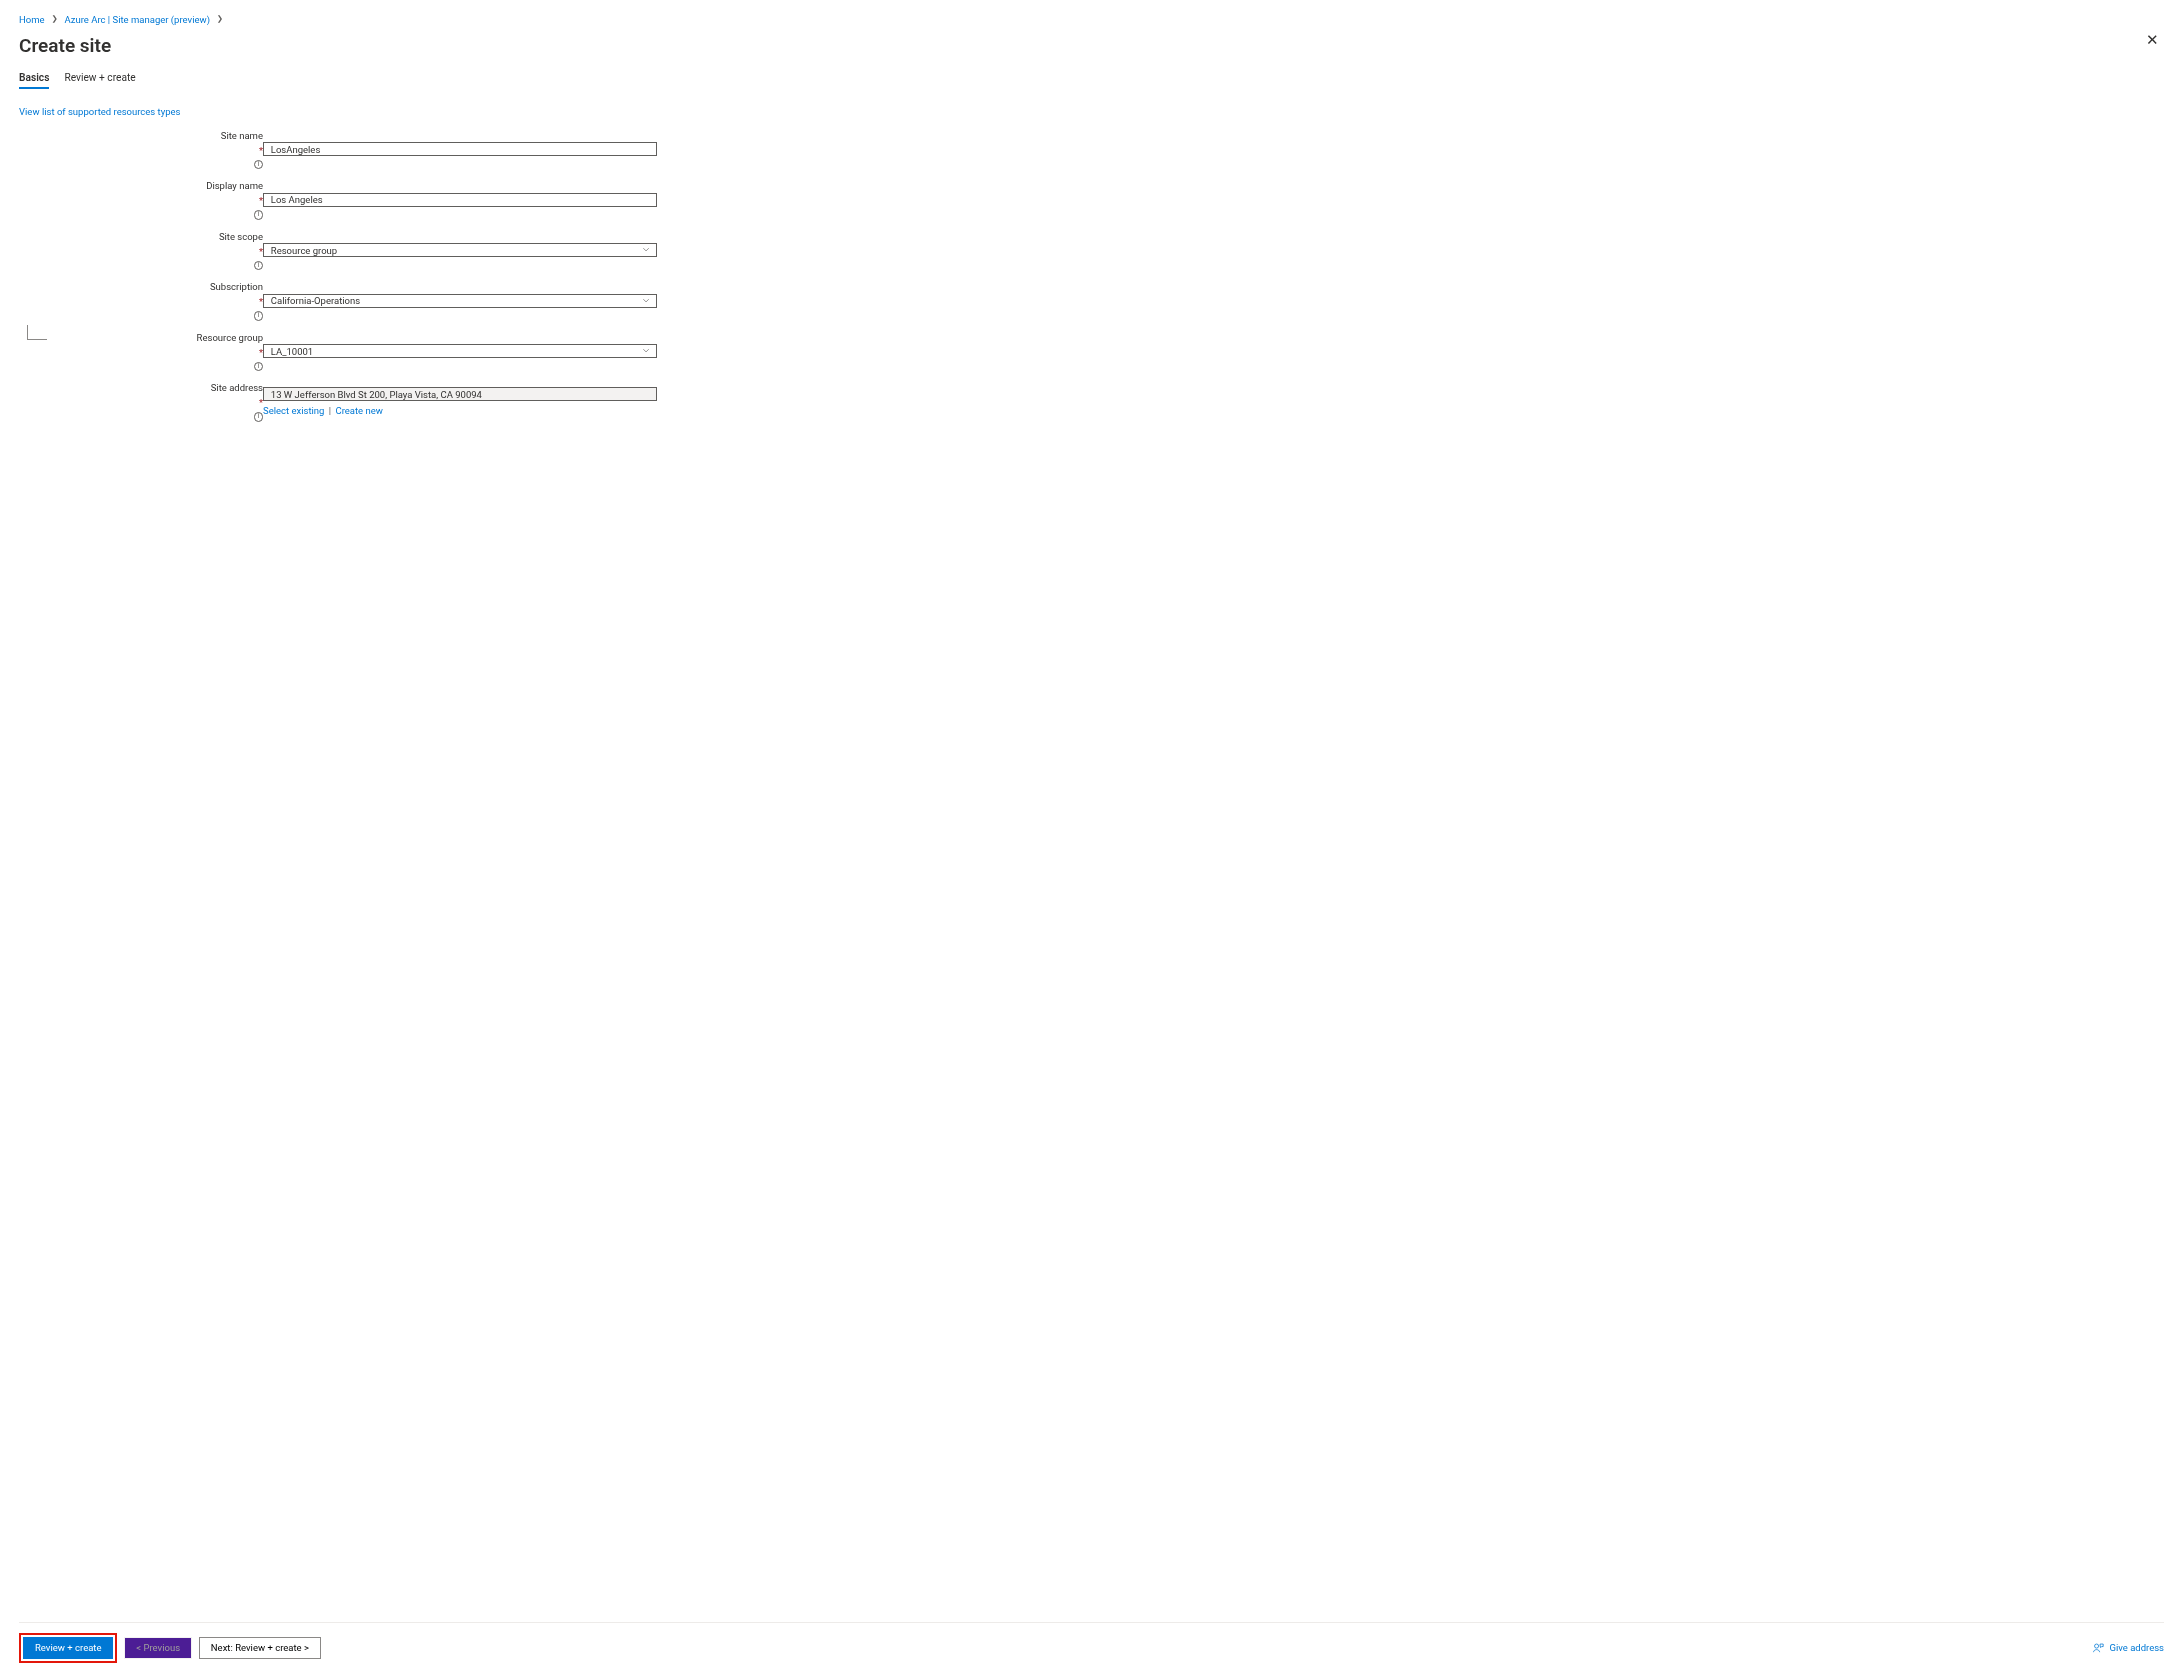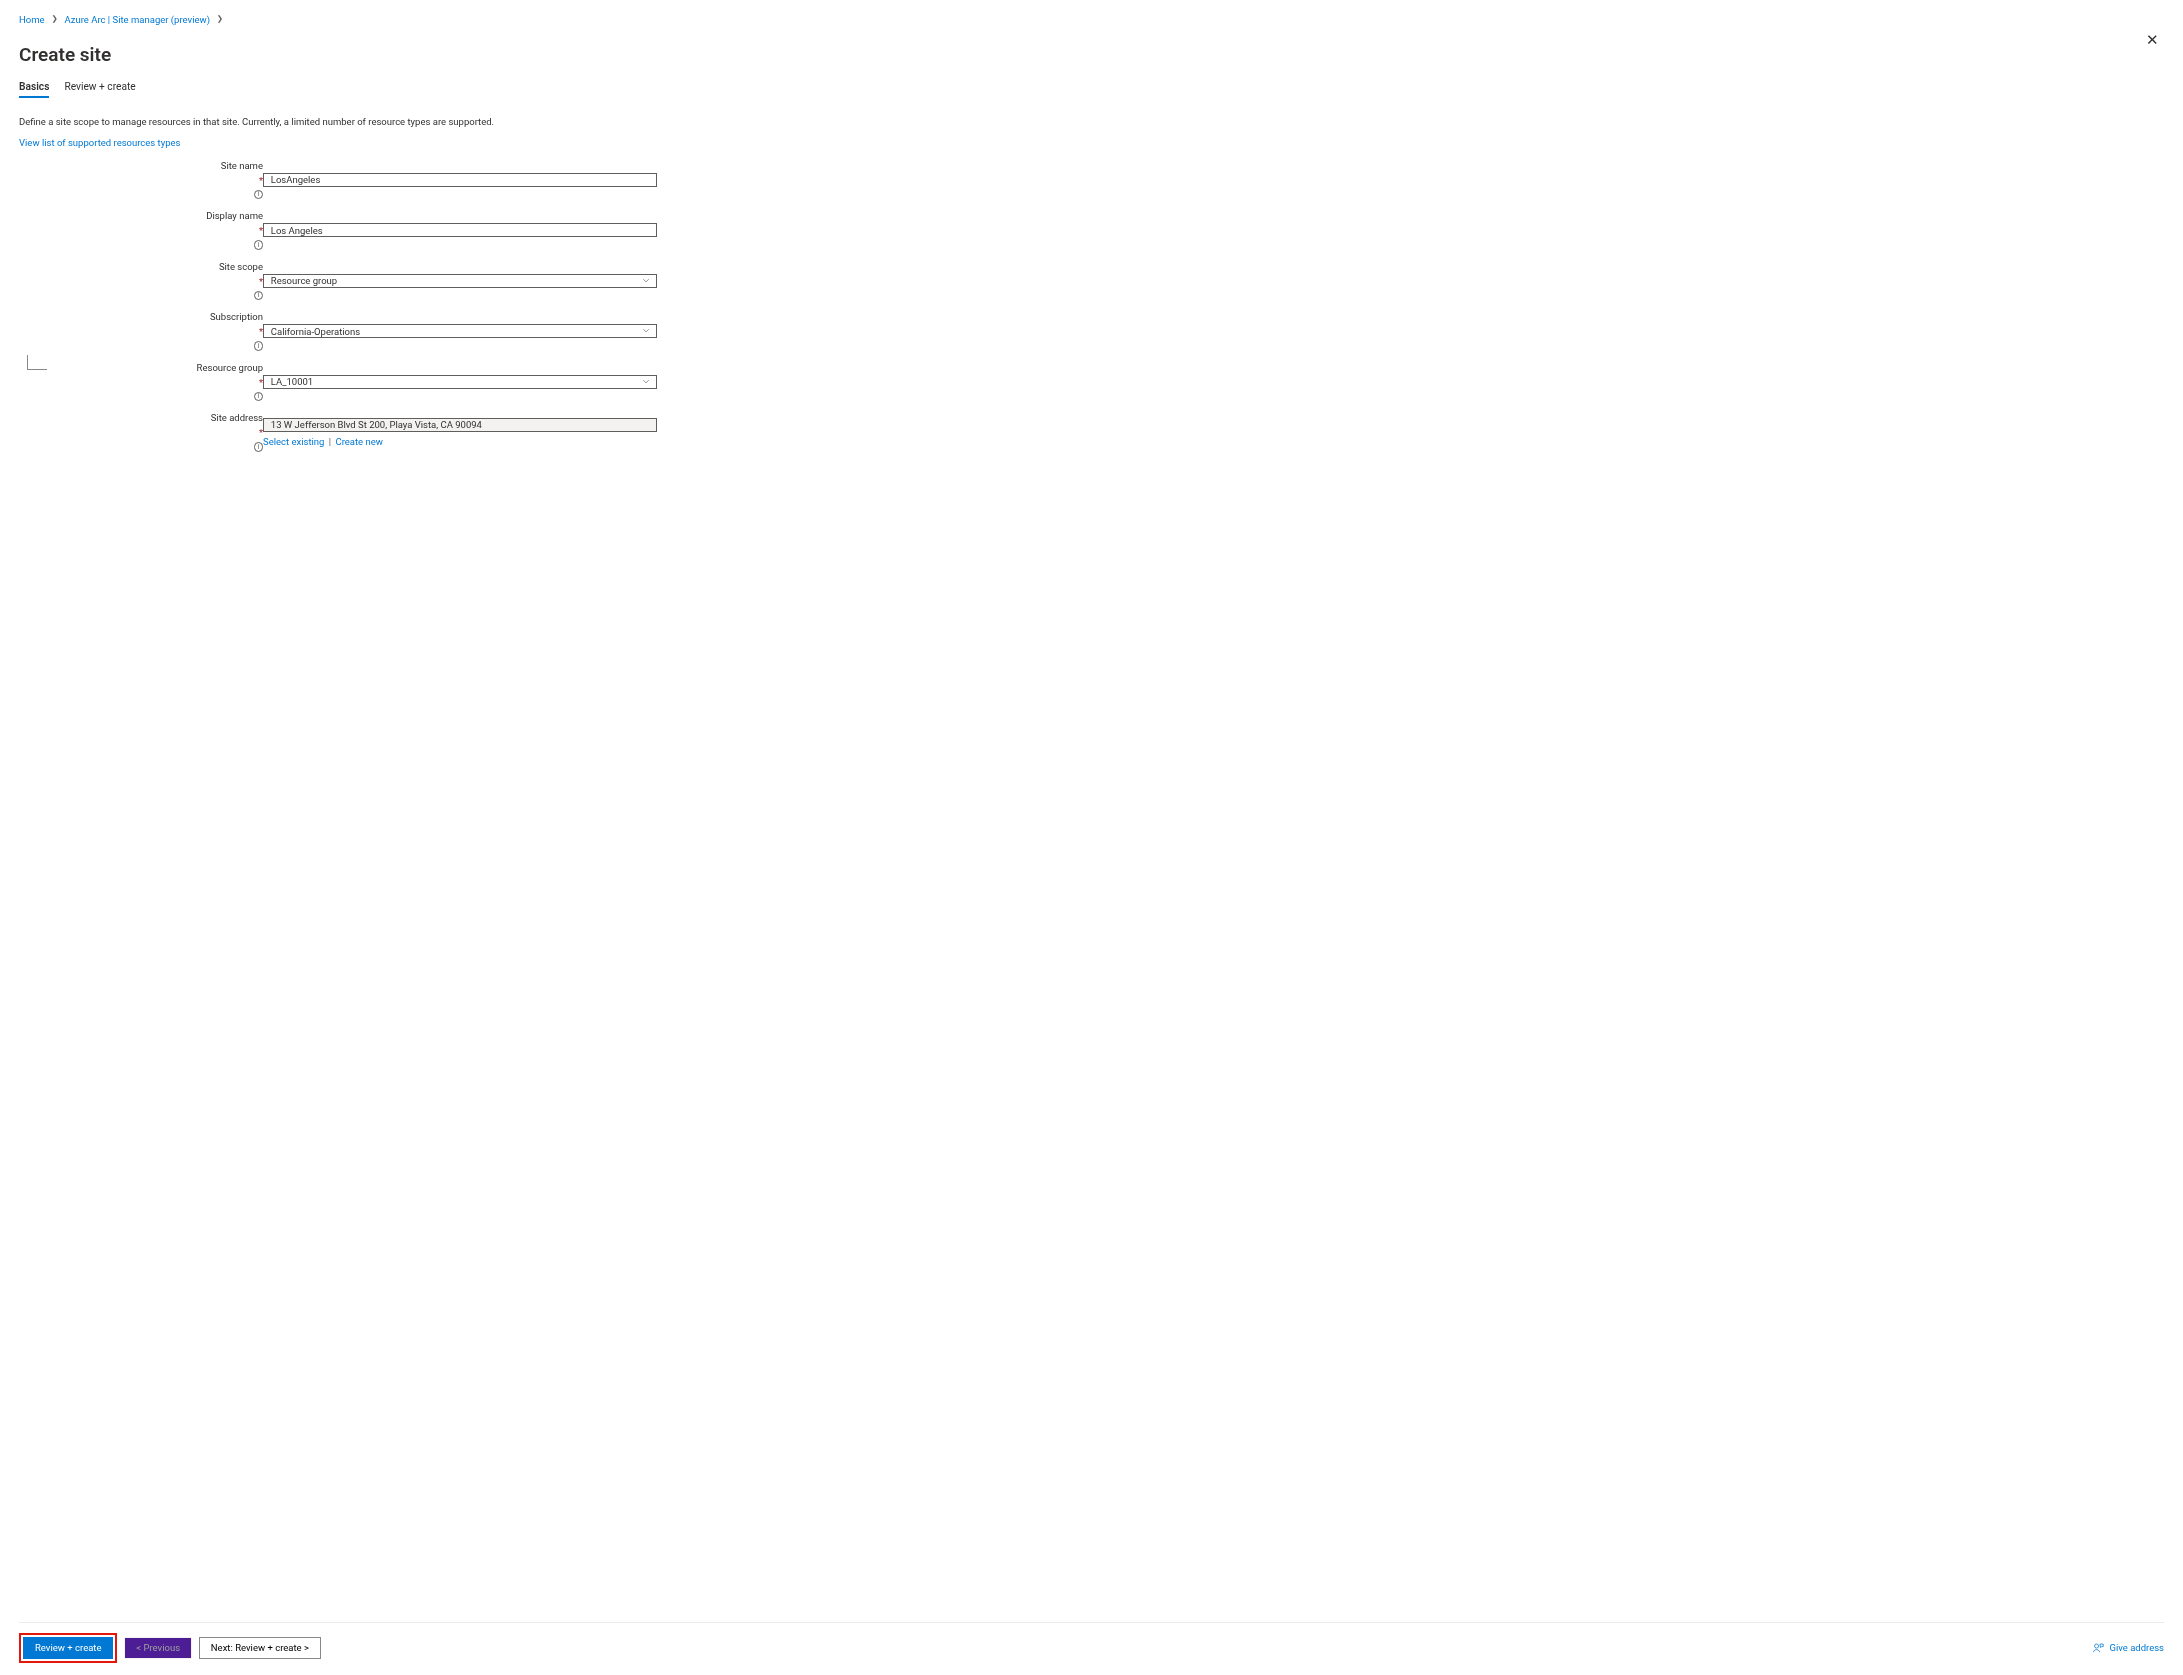--- a/index.html
+++ b/index.html
@@ -15,7 +15,7 @@
   .breadcrumb a { color: #0078d4; text-decoration: none; }
   .breadcrumb .chev { color: #605e5c; font-size: 7.5px; }
   .header-row { display: flex; justify-content: space-between; align-items: flex-start; }
-  .page-title { font-size: 19px; font-weight: 600; margin: 14px 0 15px 0; }
+  .page-title { font-size: 19px; font-weight: 600; margin: 5px 0 15px 0; }
   .close-btn { background: none; border: none; font-size: 15px; color: #323130; cursor: pointer; padding: 2.7px 5.4px; }
   .tabs { display: flex; gap: 15px; border-bottom: none; margin-bottom: 17.6px; }
   .tab { font-size: 10.2px; padding-bottom: 4.1px; cursor: pointer; color: #323130; text-align: right; }

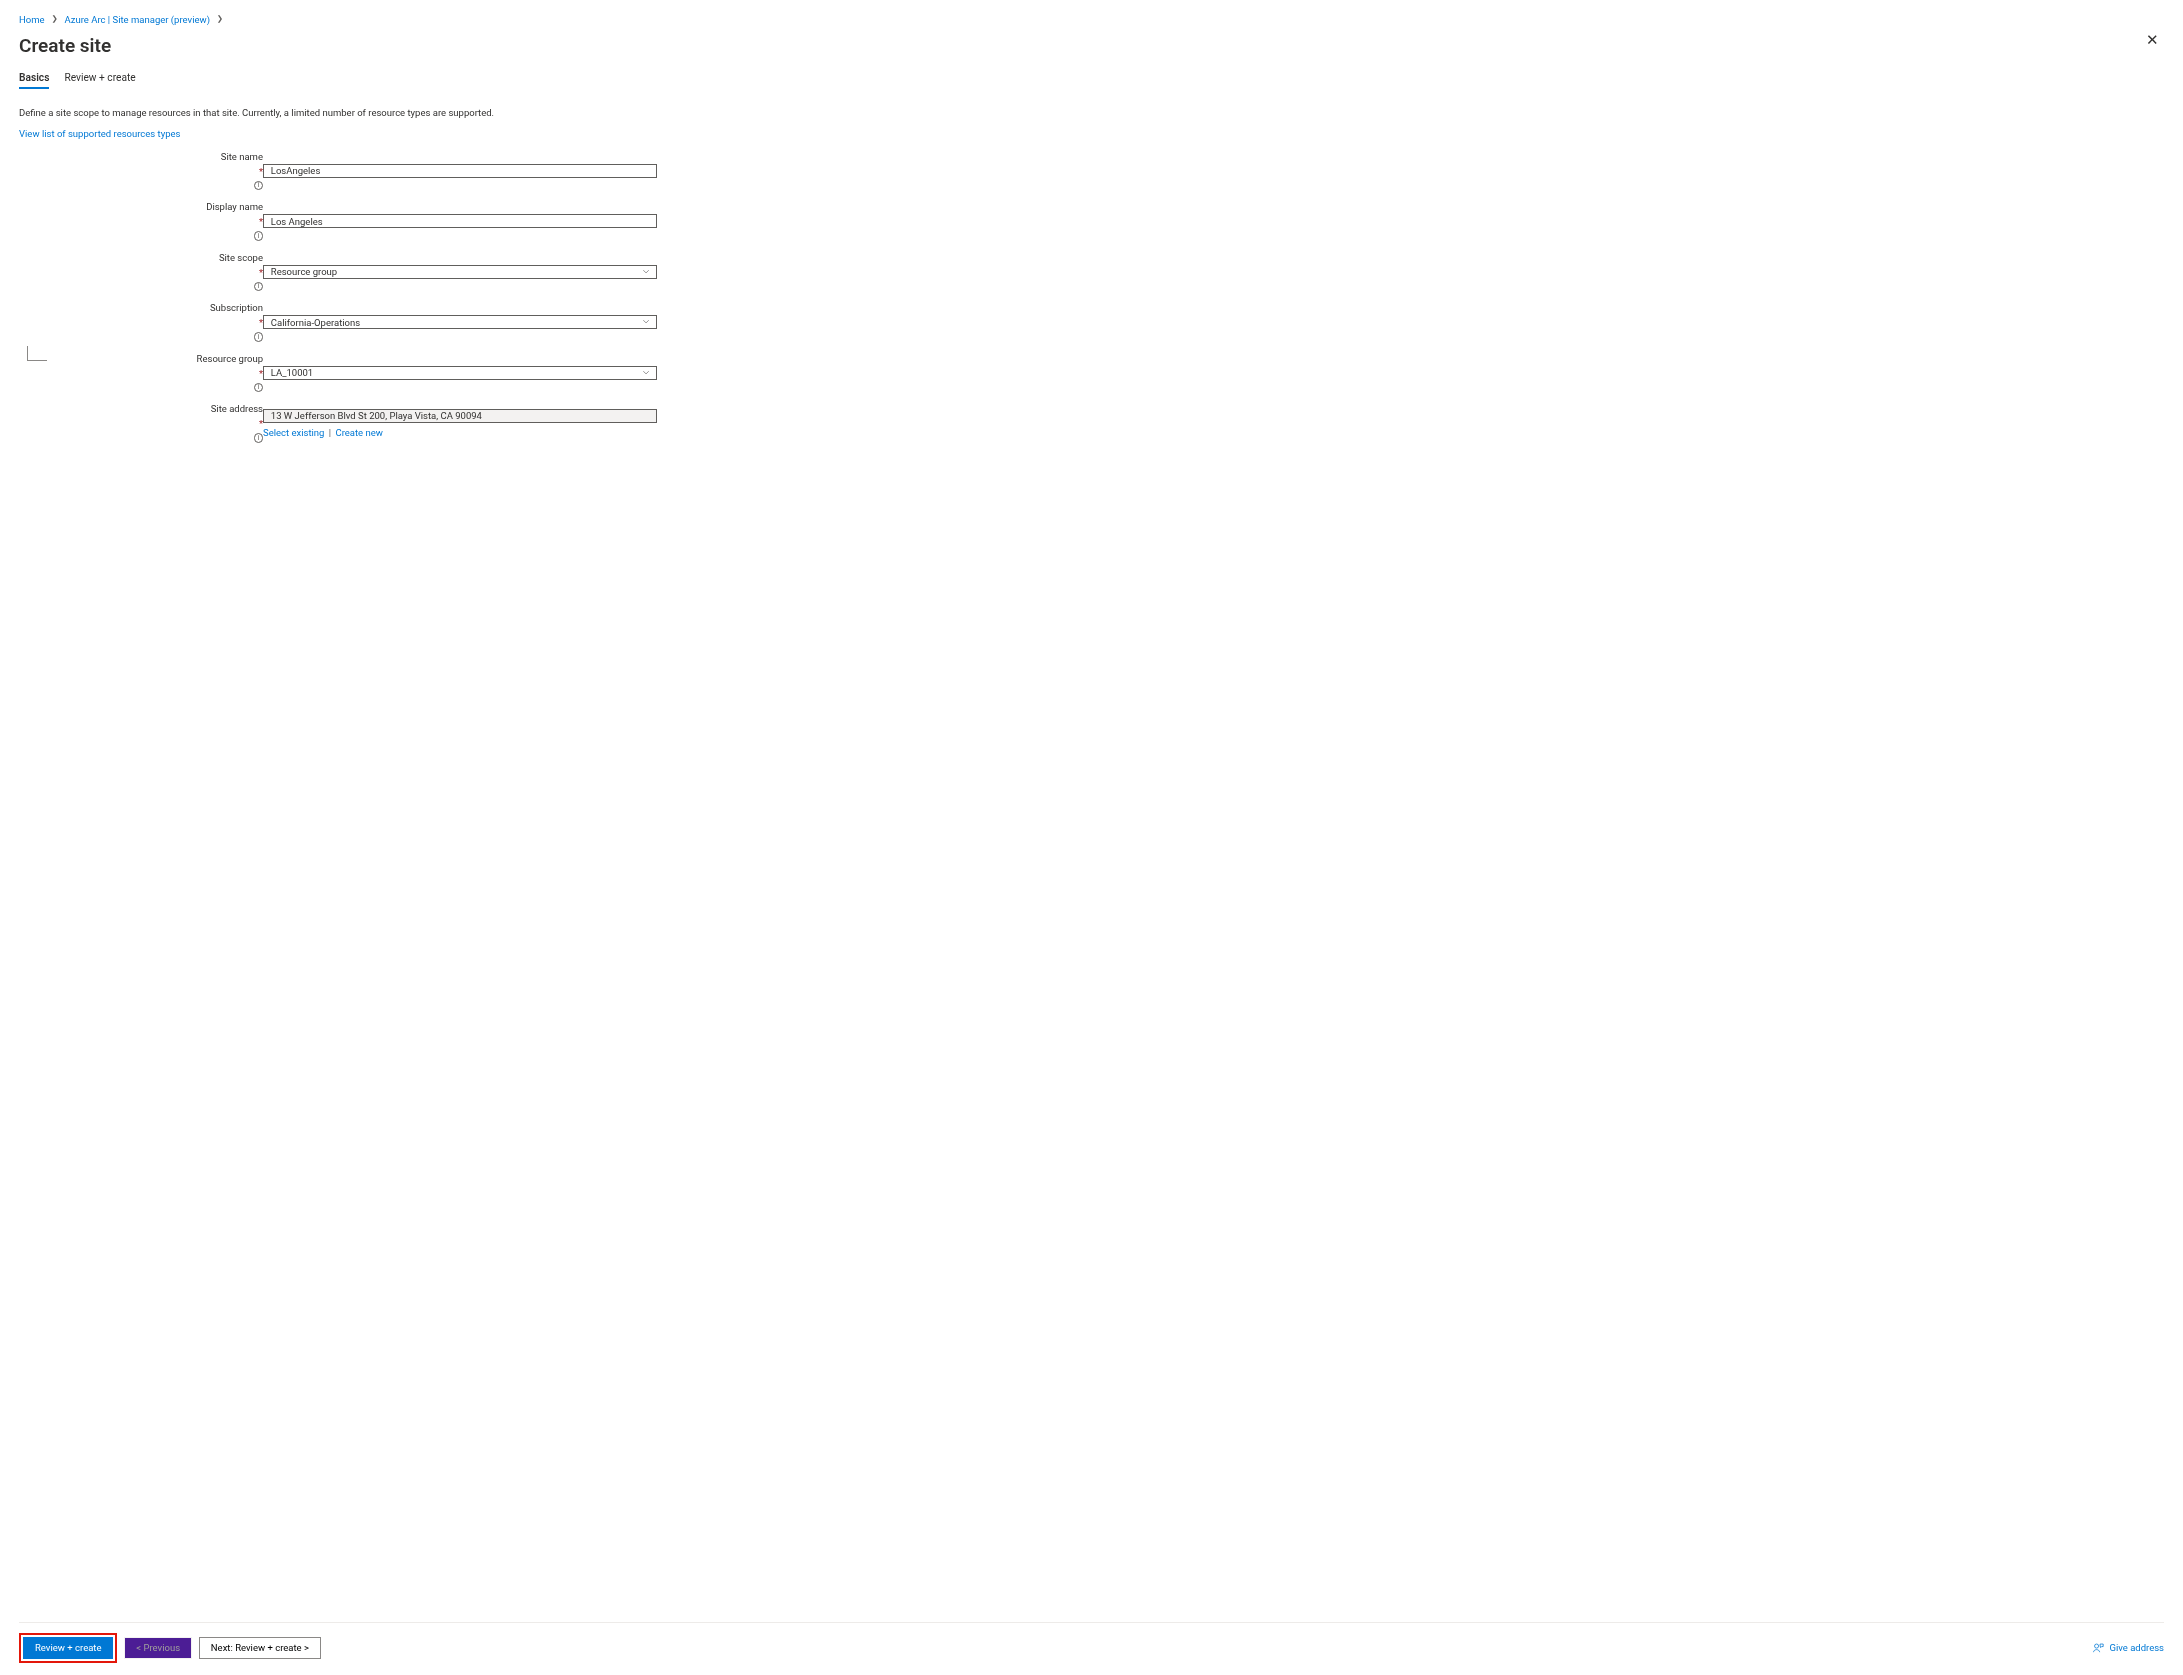--- a/index.html
+++ b/index.html
@@ -93,7 +93,6 @@
       <div class="tab">Review + create</div>
     </div>
 
-    <div class="section-desc">Define a site scope to manage resources in that site. Currently, a limited number of resource types are supported.</div>
     <a href="#" class="link">View list of supported resources types</a>
 
     <div class="form">

